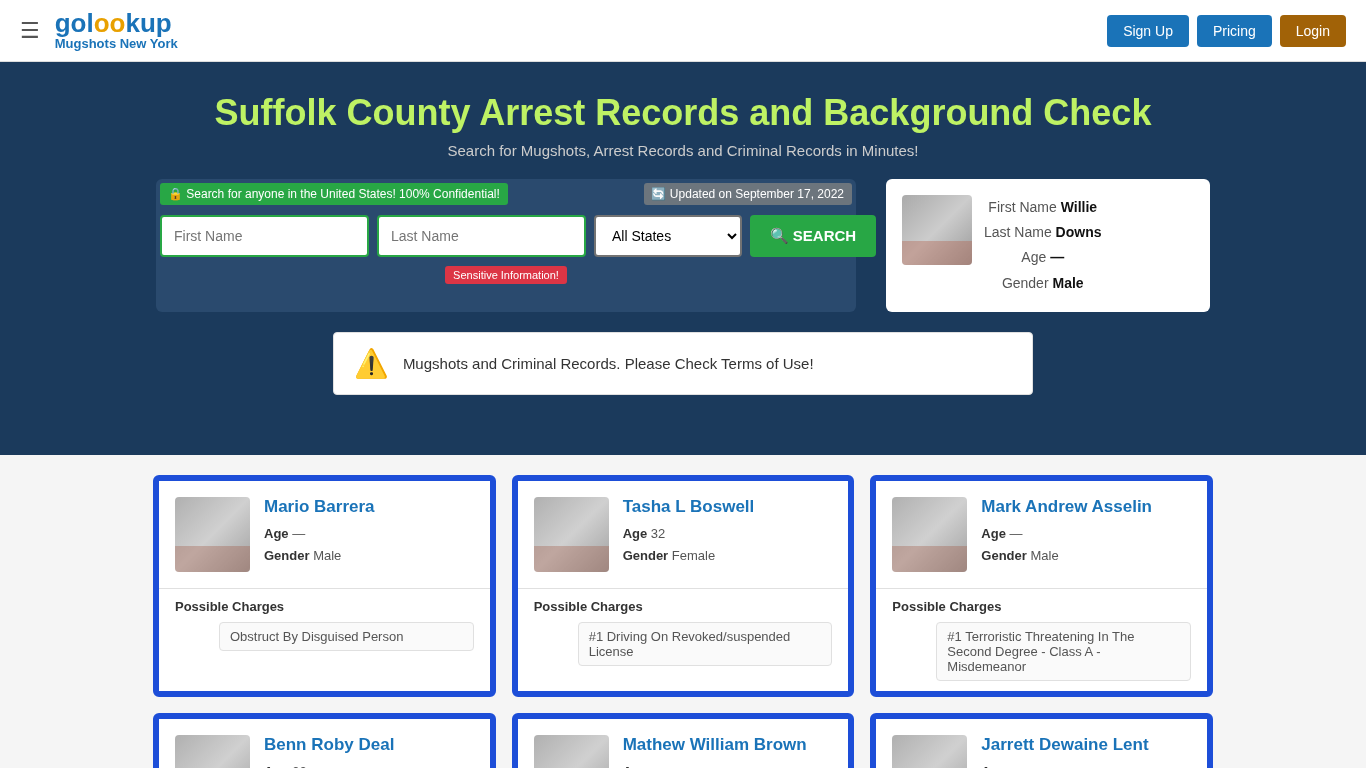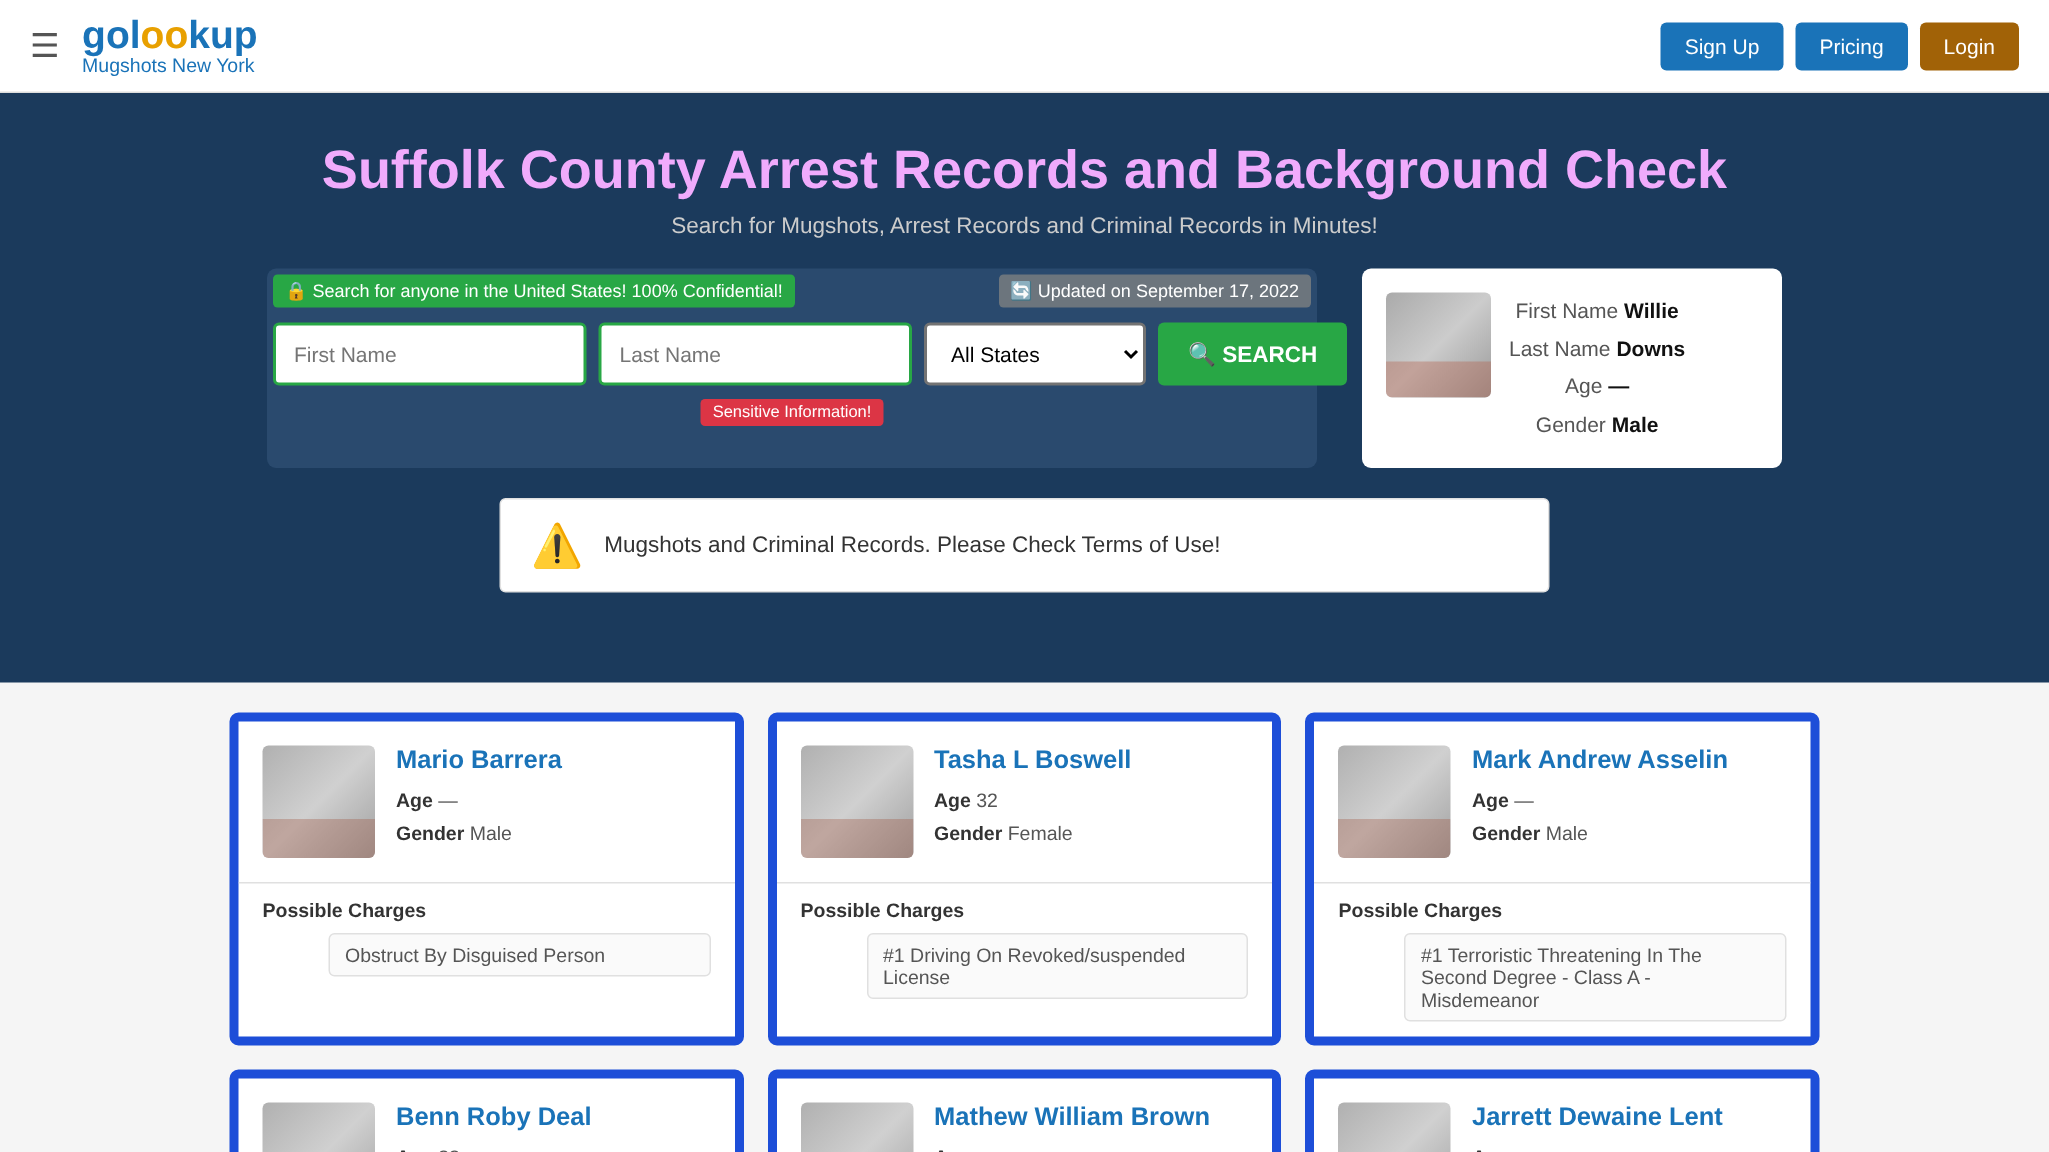--- a/index.html
+++ b/index.html
@@ -18,7 +18,7 @@
     .hamburger { font-size: 22px; cursor: pointer; color: #555; }
     .logo-text { color: #1a73b8; font-size: 26px; font-weight: bold; line-height: 1; }
     .logo-text span { color: #e8a000; }
-    .logo-sub { color: #1a73b8; font-size: 13px; }
+    .logo-sub { color: #1a73b8; font-size: 13px; font-weight: bold; }
     .header-right { display: flex; gap: 8px; }
     .btn-signup { background: #1a73b8; color: #fff; border: none; padding: 8px 16px; border-radius: 4px; cursor: pointer; font-size: 14px; }
     .btn-pricing { background: #1a73b8; color: #fff; border: none; padding: 8px 16px; border-radius: 4px; cursor: pointer; font-size: 14px; }

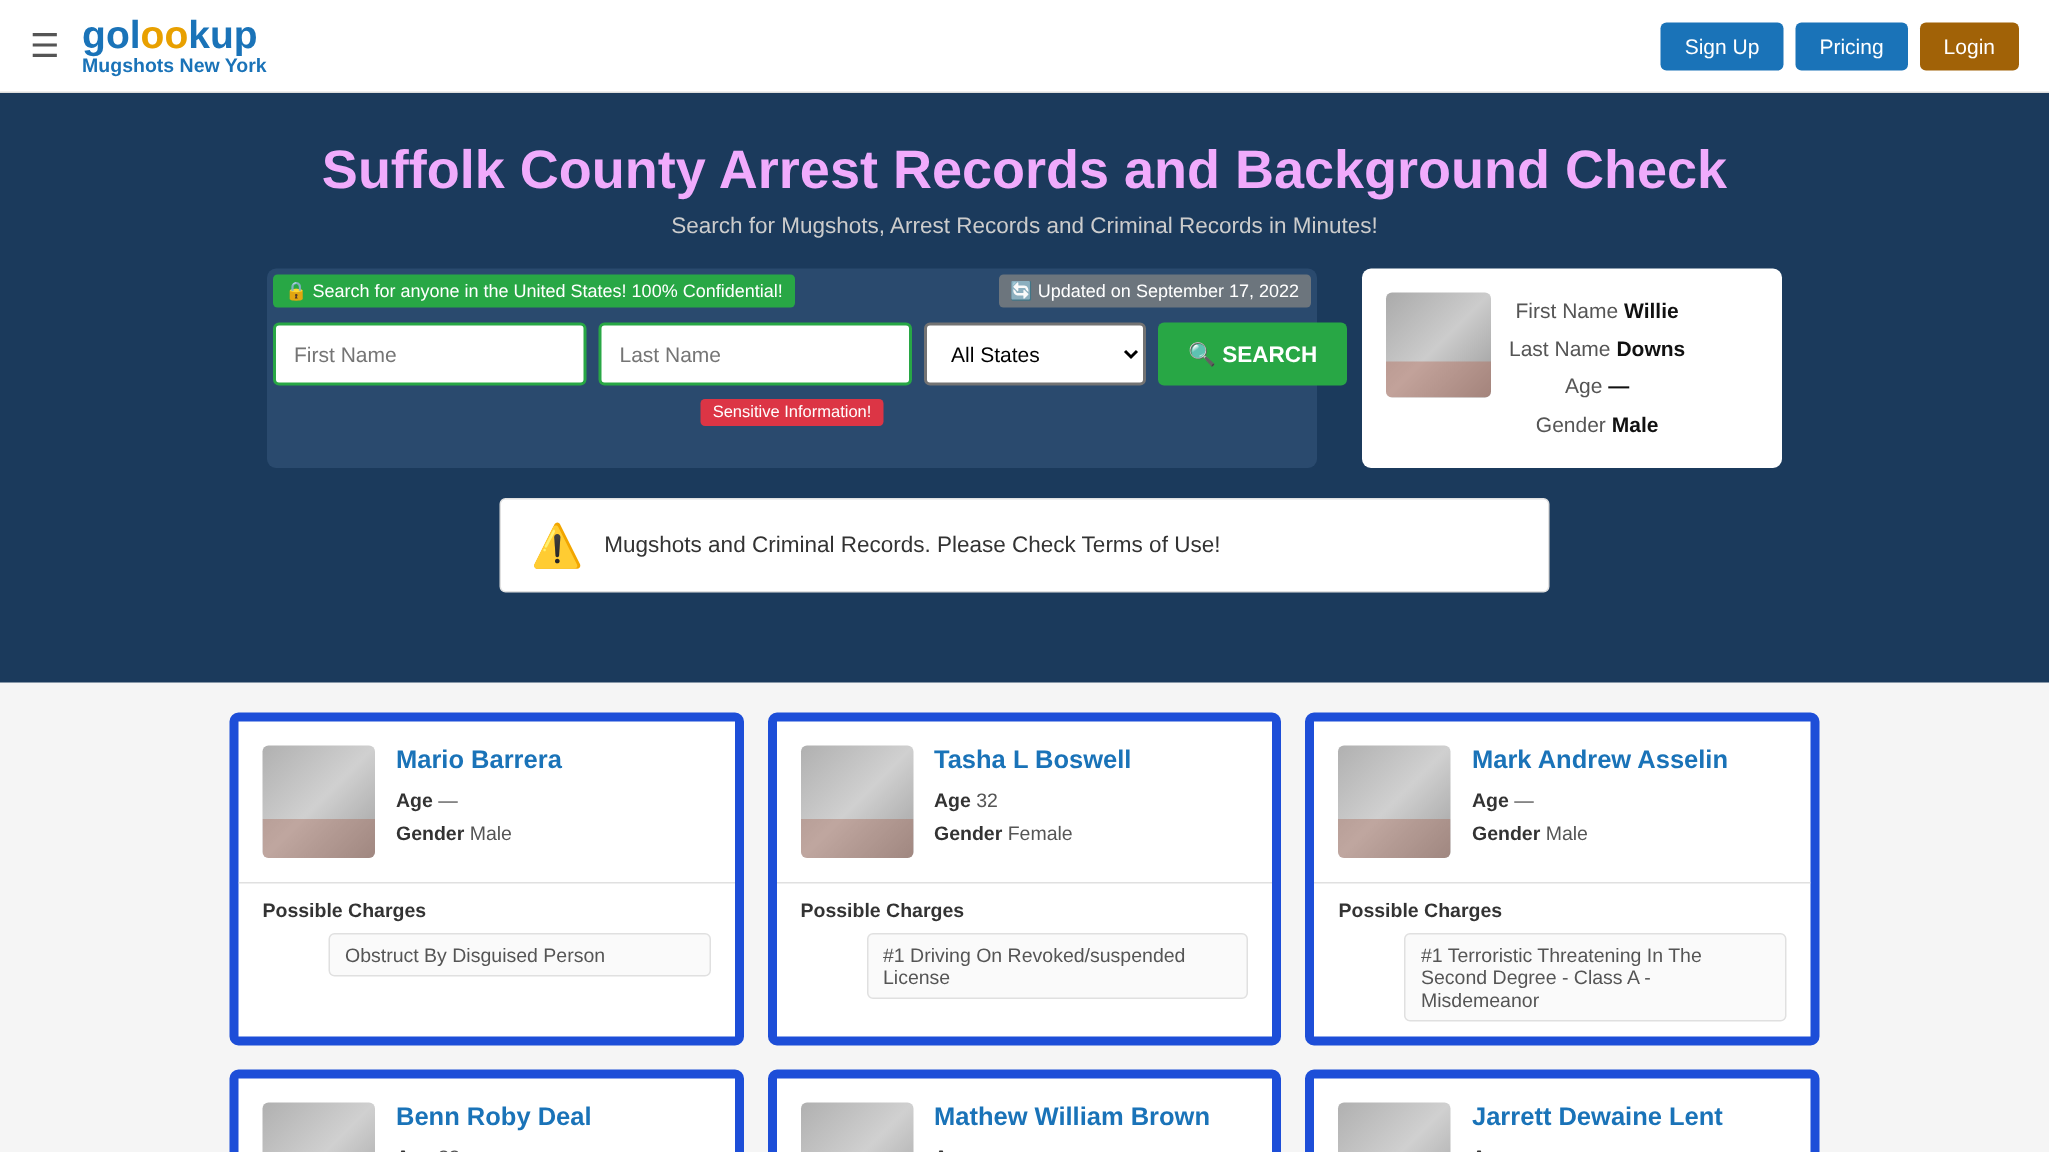--- a/index.html
+++ b/index.html
@@ -30,7 +30,7 @@
       padding: 30px 20px 40px;
       text-align: center;
     }
-    .hero h1 { color: #f0abfc; font-size: 36px; font-weight: bold; margin-bottom: 8px; }
+    .hero h1 { color: #bef264; font-size: 36px; font-weight: bold; margin-bottom: 8px; }
     .hero p { color: #ccc; font-size: 15px; margin-bottom: 20px; }
 
     

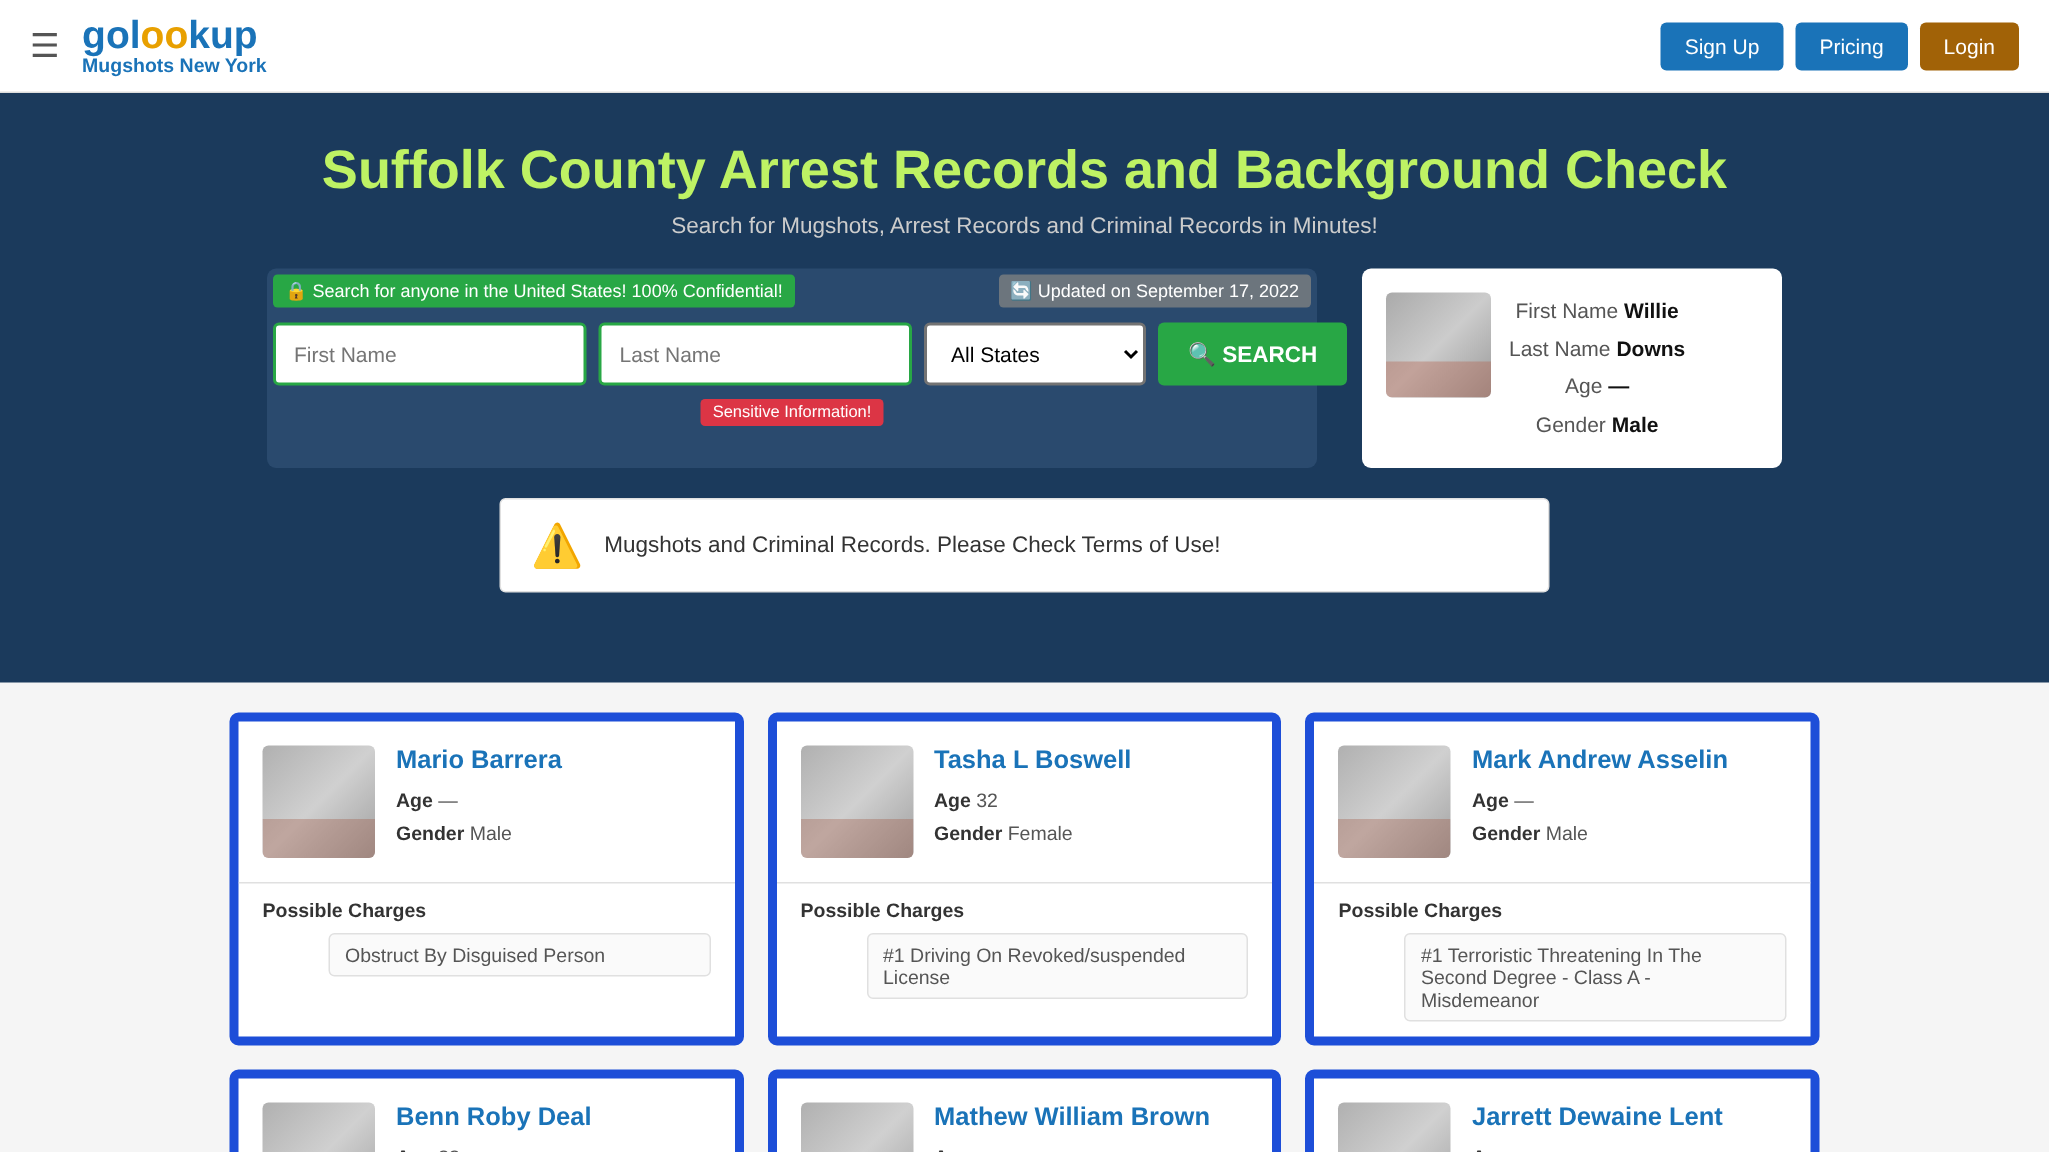--- a/index.html
+++ b/index.html
@@ -115,7 +115,7 @@
       background: #fff;
       border-radius: 6px;
       padding: 16px;
-      width: 280px;
+      width: 324px;
       display: flex;
       align-items: flex-start;
       gap: 12px;

